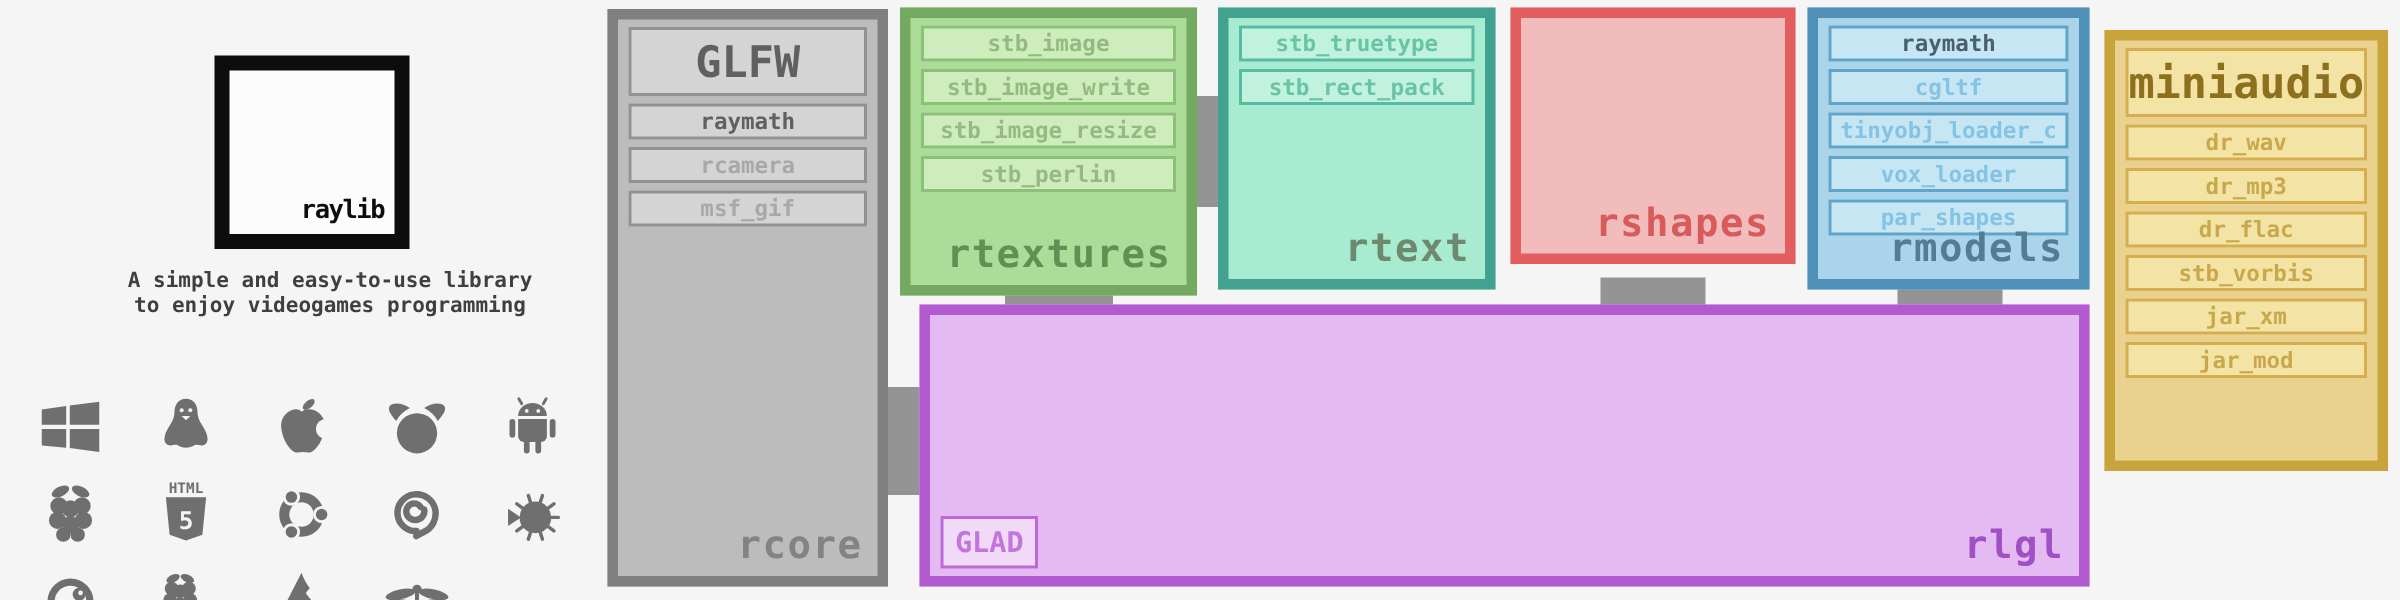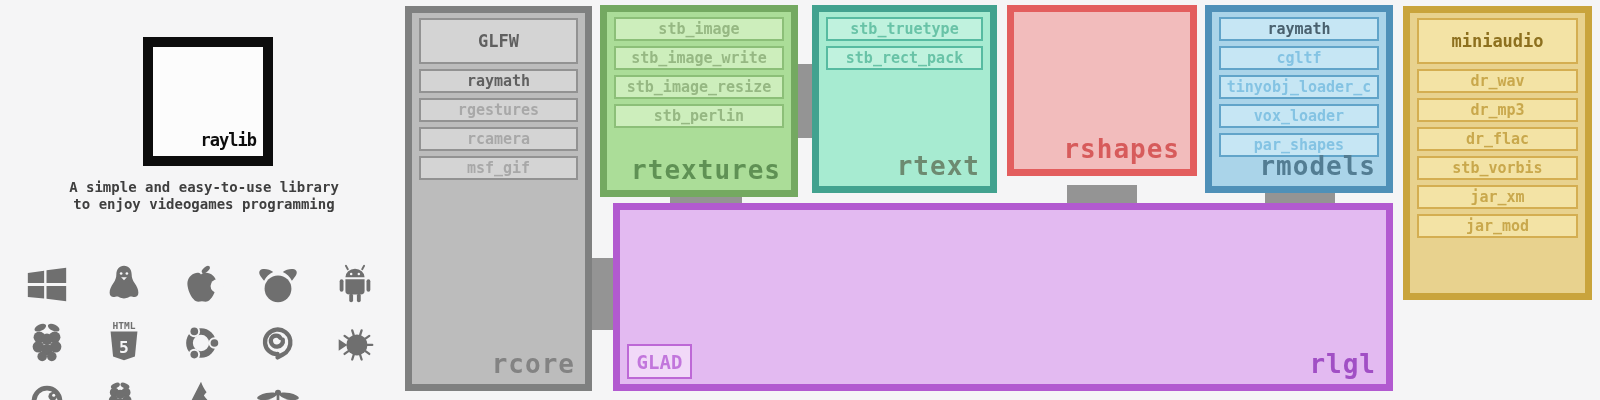--- a/index.html
+++ b/index.html
@@ -48,7 +48,7 @@
   .dep{height:24px;border:2px solid var(--dep-border,#999);background:var(--dep-fill,#eee);
        color:var(--dep-text,#999);display:flex;align-items:center;justify-content:center;
        font-size:15px;font-weight:bold}
-  .dep--big{height:46px;font-size:17px;color:var(--dep-text-dark,#555)}
+  .dep--big{height:46px;font-size:29px;color:var(--dep-text-dark,#555)}
   .dep--dark{color:var(--dep-text-dark,#555)}
   .module--rlgl .deps{position:absolute;left:7px;bottom:5px;padding:0}
   .module--rlgl .dep{width:65px;height:35px;font-size:19px}

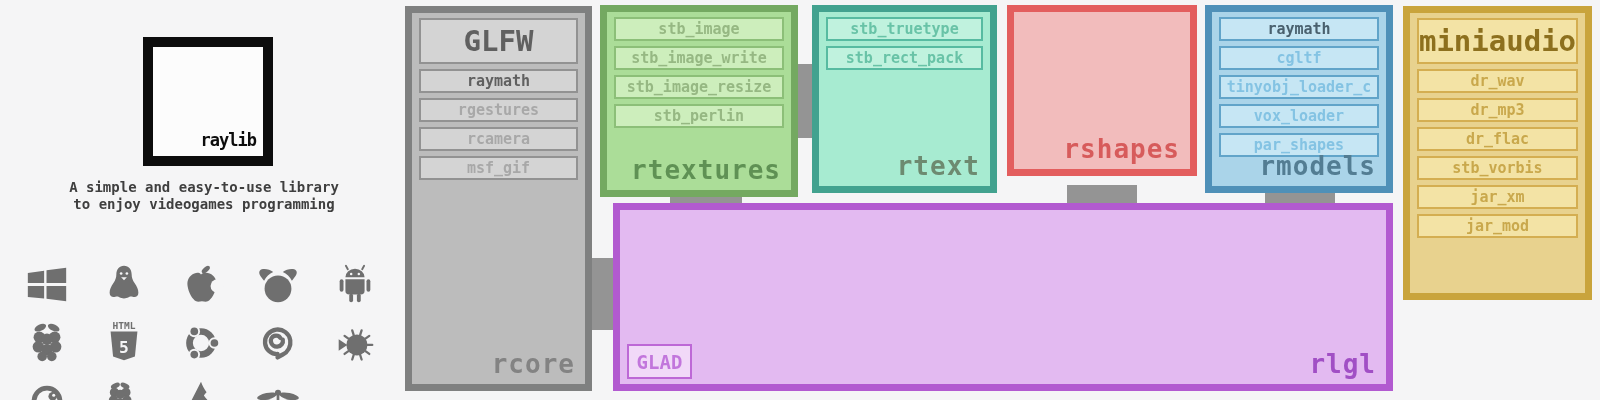--- a/index.html
+++ b/index.html
@@ -42,7 +42,7 @@
   .module--rshapes {left:1007px;top:5px; width:190px;height:171px}
   .module--rmodels {left:1205px;top:5px; width:188px;height:188px}
   .module--rlgl    {left:613px;top:203px;width:780px;height:188px}
-  .module--raudio  {left:1403px;top:6px; width:189px;height:294px}
+  .module--raudio  {left:1403px;top:20px; width:189px;height:294px}
 
   .deps{padding:5px 7px;display:flex;flex-direction:column;gap:5px}
   .dep{height:24px;border:2px solid var(--dep-border,#999);background:var(--dep-fill,#eee);

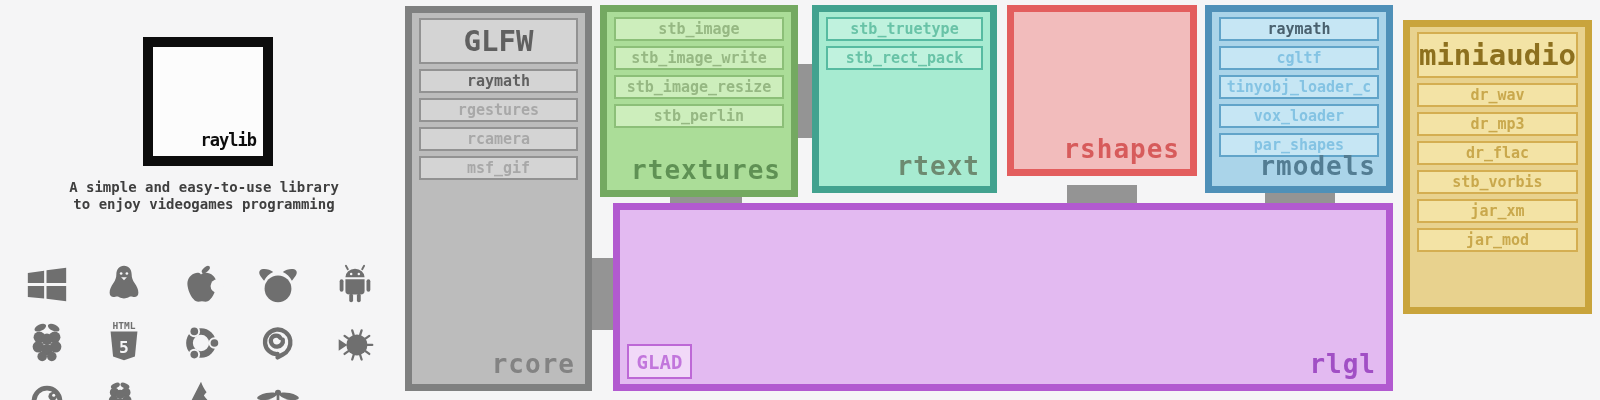--- a/index.html
+++ b/index.html
@@ -221,9 +221,6 @@
           <span>raymath</span>
         </div>
         <div class="dep">
-          <span>rgestures</span>
-        </div>
-        <div class="dep">
           <span>rcamera</span>
         </div>
         <div class="dep">

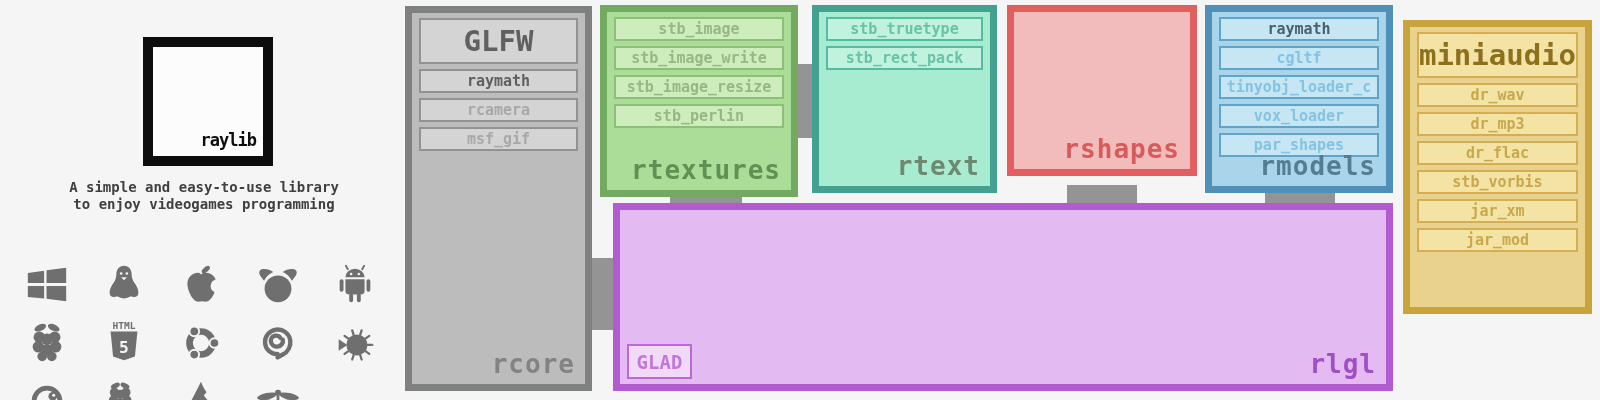--- a/index.html
+++ b/index.html
@@ -16,7 +16,7 @@
         border:10px solid var(--logo-border);background:var(--logo-fill)}
   .logo-word{position:absolute;right:7px;bottom:6px;font-size:17px;font-weight:bold;
         letter-spacing:-1px;color:var(--logo-border)}
-  .tagline{position:absolute;left:18px;top:179px;width:372px;text-align:center;
+  .tagline{position:absolute;left:34px;top:179px;width:372px;text-align:center;
         font-size:14px;line-height:17px;font-weight:bold;color:var(--tagline-text)}
 
   

